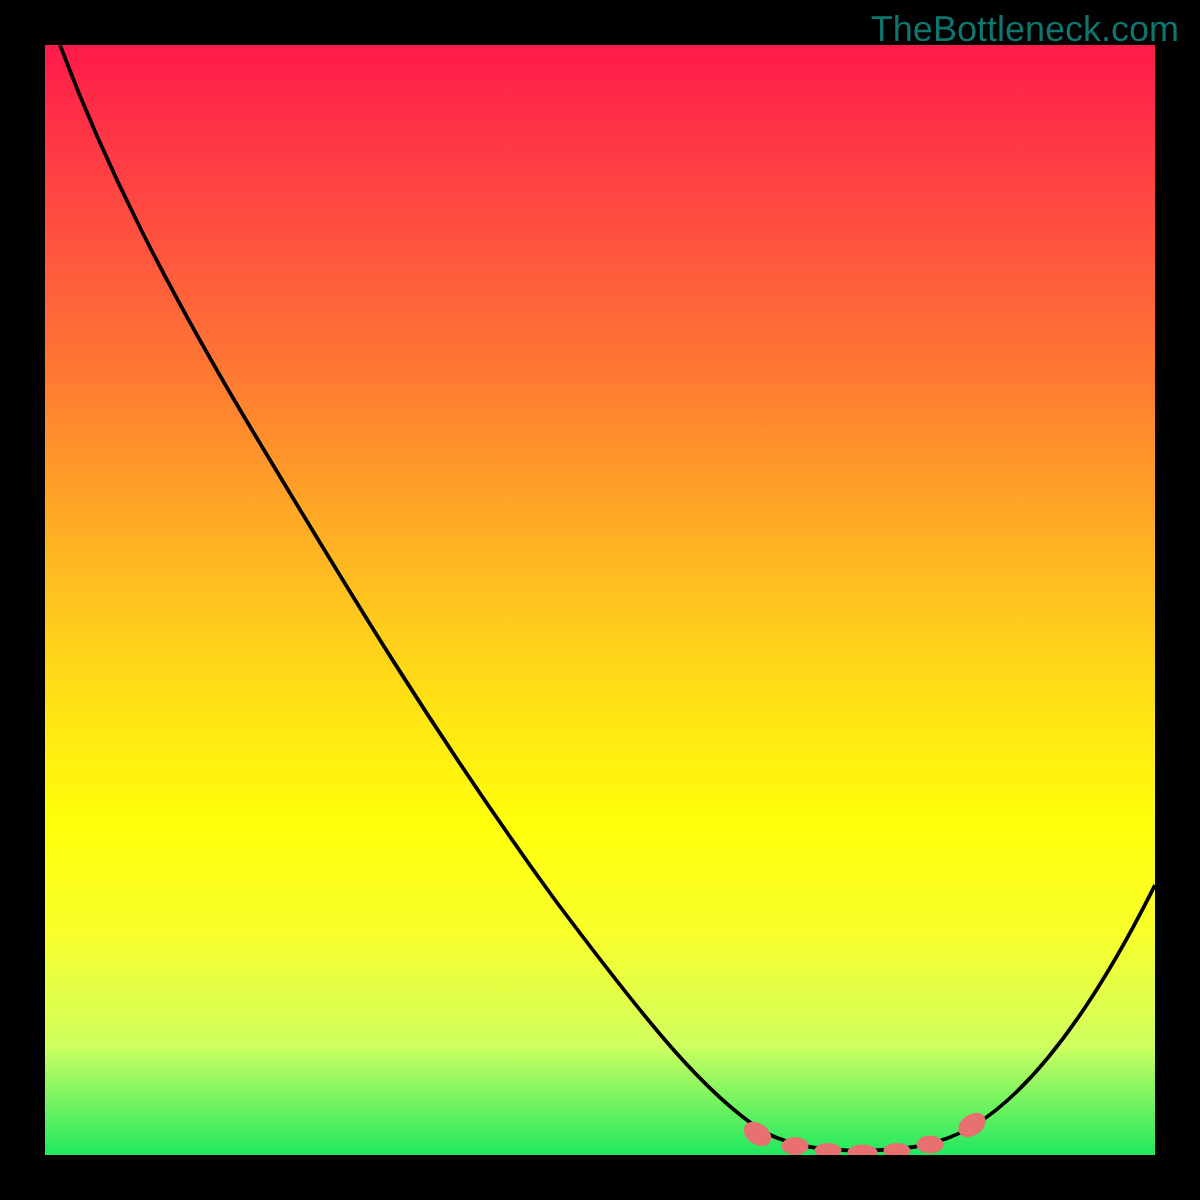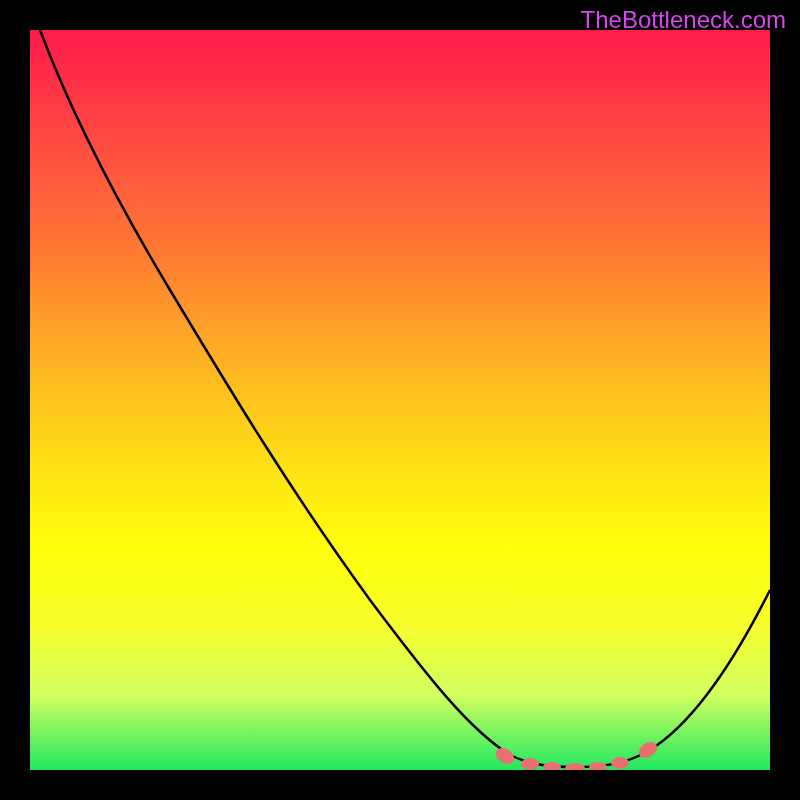--- a/index.html
+++ b/index.html
@@ -21,7 +21,7 @@
     position: absolute;
     top: 6px;
     right: 14px;
-    color: #d946ef;
+    color: #0f766e;
     font-size: 24px;
     font-weight: 500;
     z-index: 10;

